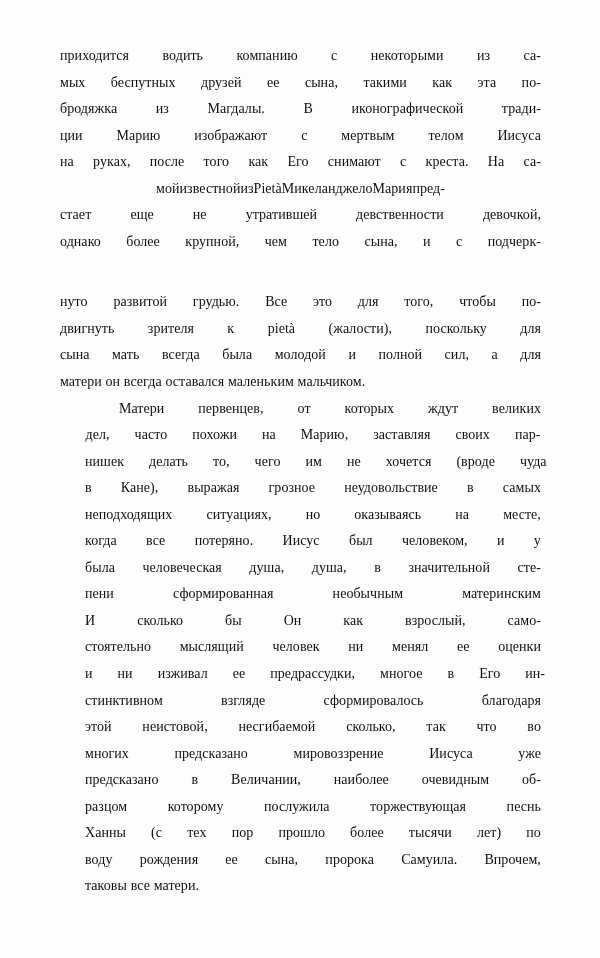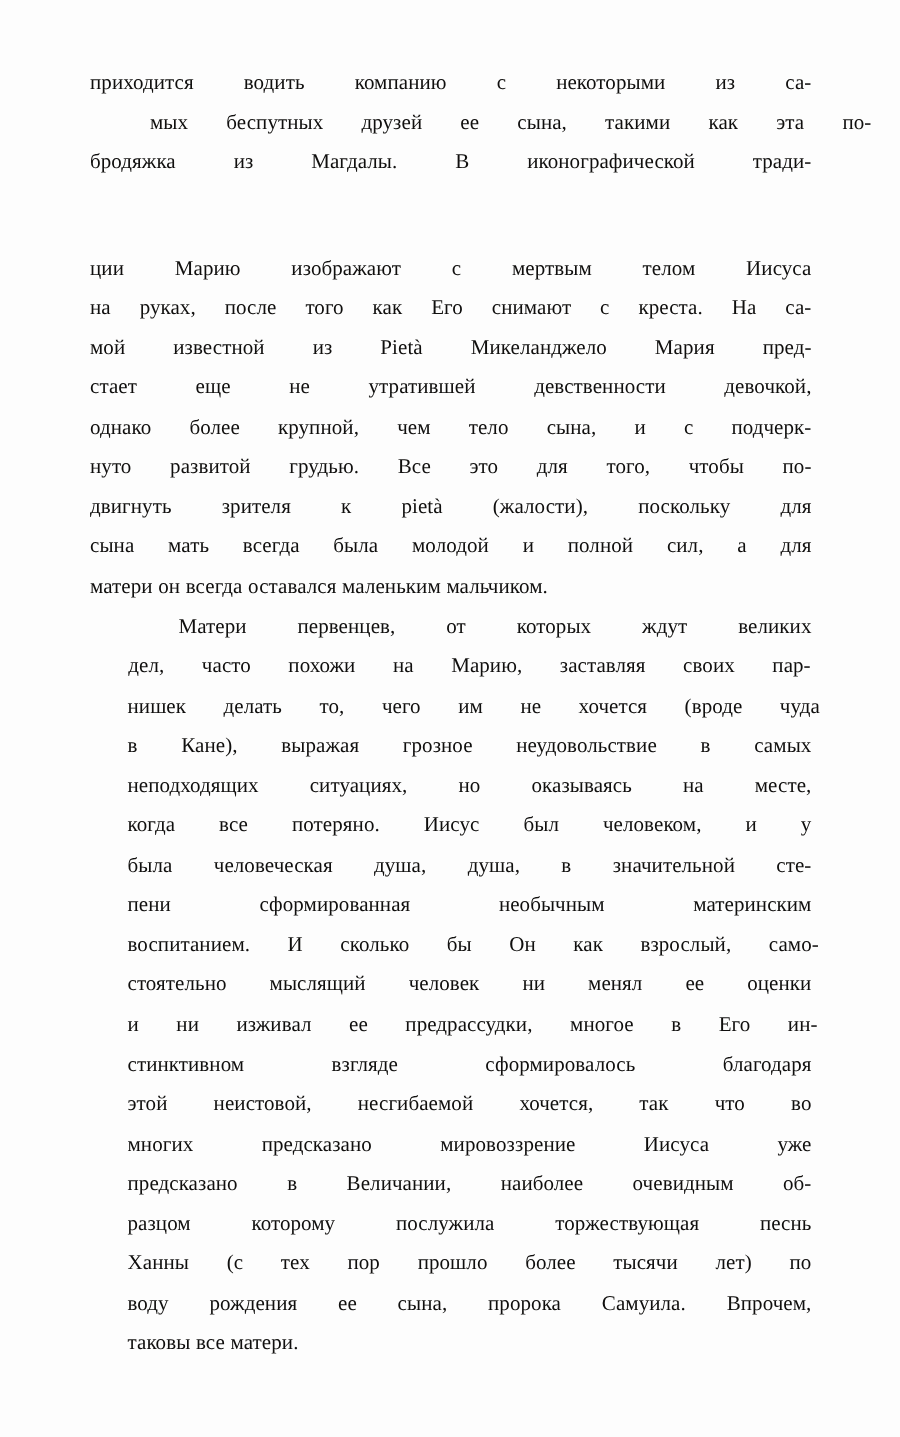--- a/index.html
+++ b/index.html
@@ -84,7 +84,7 @@
           <span>из</span>
           <span>са-</span>
         </span>
-      <span class="line just" style="width: 481px; margin-left: 40px;">
+      <span class="line just" style="width: 481px;">
           <span>мых</span>
           <span>беспутных</span>
           <span>друзей</span>

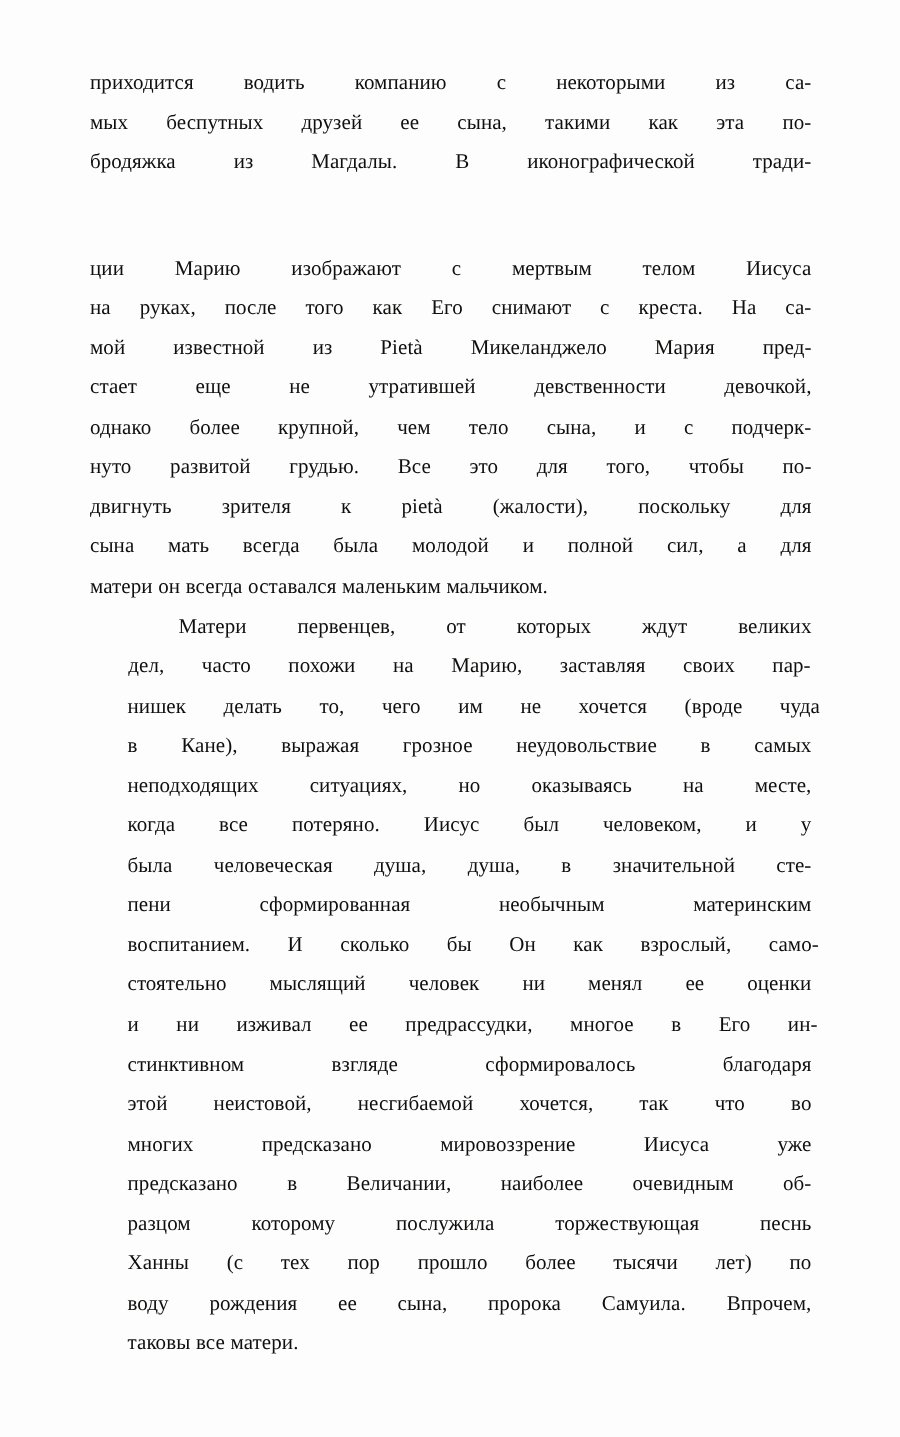--- a/index.html
+++ b/index.html
@@ -103,7 +103,7 @@
           <span>иконографической</span>
           <span>тради-</span>
         </span>
-      <span class="line just" style="width: 481px; margin-top: 44px;">
+      <span class="line just" style="width: 481px;">
           <span>ции</span>
           <span>Марию</span>
           <span>изображают</span>

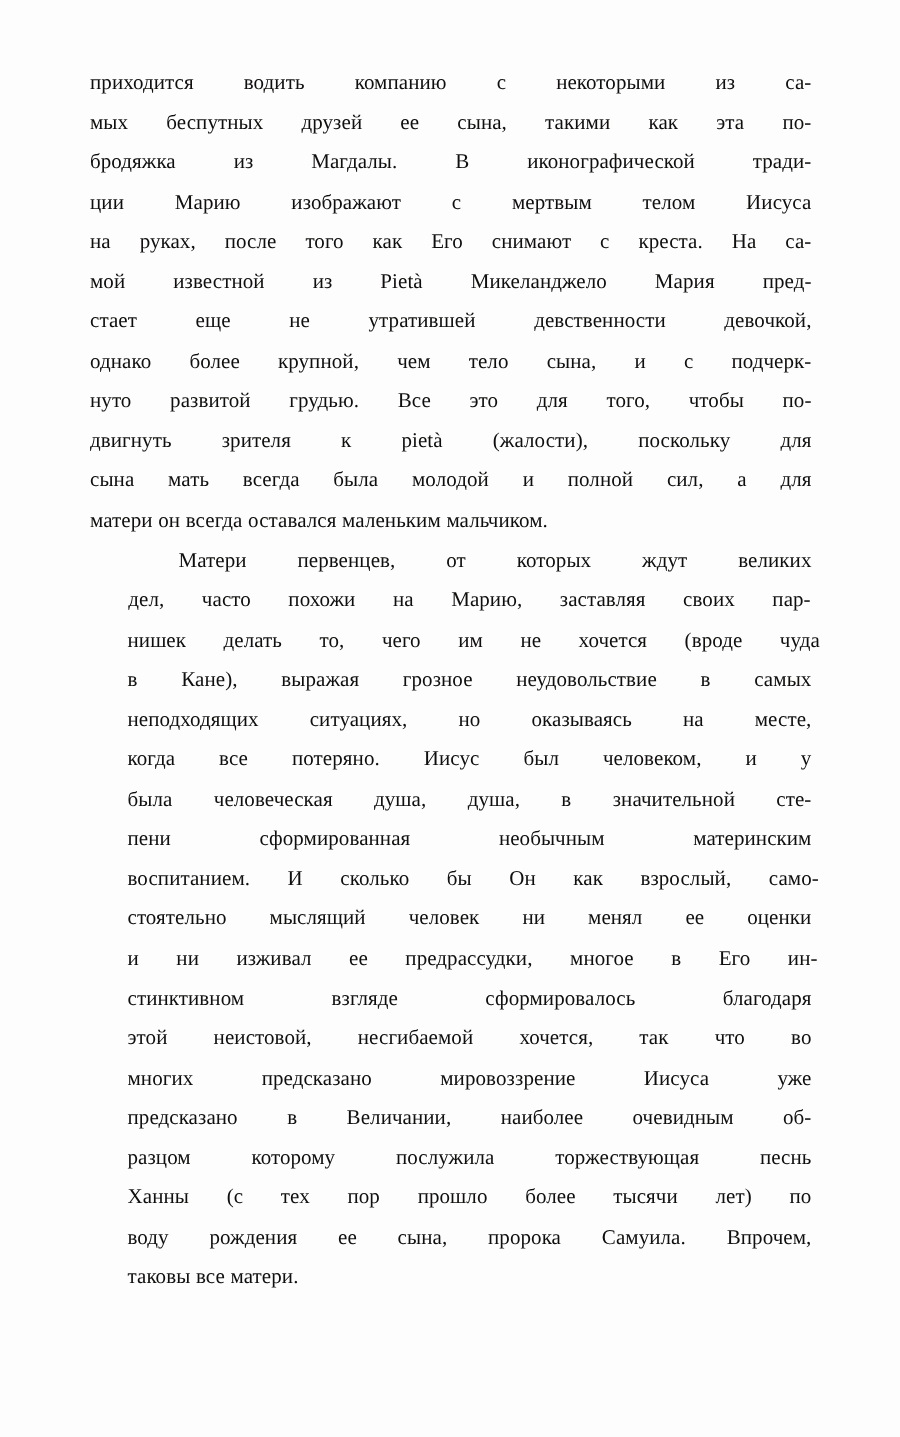--- a/index.html
+++ b/index.html
@@ -125,7 +125,7 @@
           <span>На</span>
           <span>са-</span>
         </span>
-      <span class="line just" style="width: 481px;">
+      <span class="line just" style="width: 481px; justify-content: center;">
           <span>мой</span>
           <span>известной</span>
           <span>из</span>

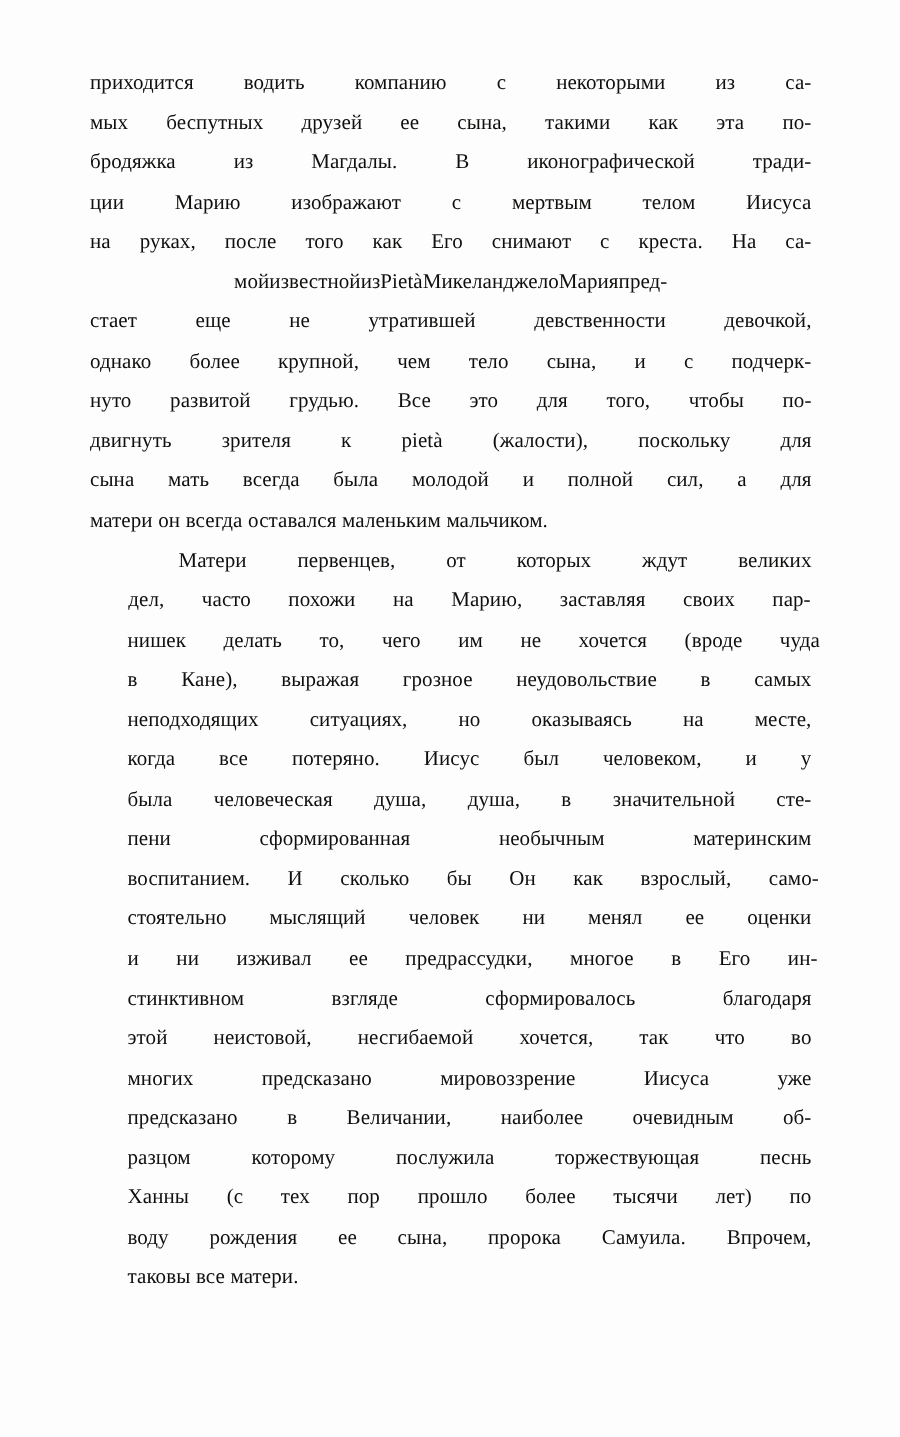--- a/index.html
+++ b/index.html
@@ -153,7 +153,7 @@
           <span>с</span>
           <span>подчерк-</span>
         </span>
-      <span class="line just" style="width: 481px;">
+      <span class="line just" style="width: 481px; margin-top: 34px;">
           <span>нуто</span>
           <span>развитой</span>
           <span>грудью.</span>

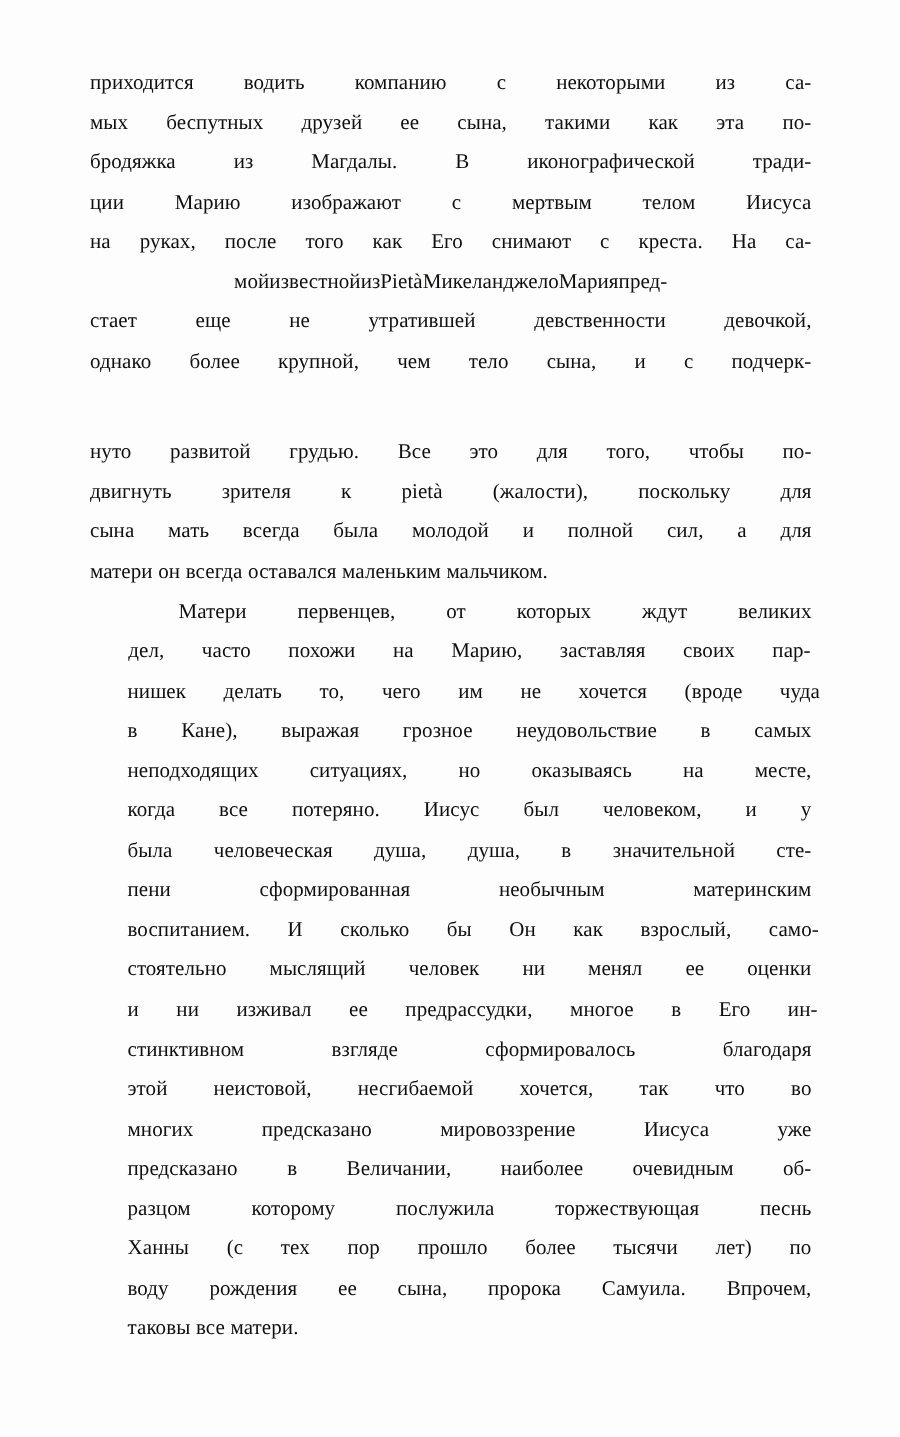--- a/index.html
+++ b/index.html
@@ -262,7 +262,6 @@
           <span>материнским</span>
         </span>
       <span class="line just" style="width: 481px;">
-          <span>воспитанием.</span>
           <span>И</span>
           <span>сколько</span>
           <span>бы</span>

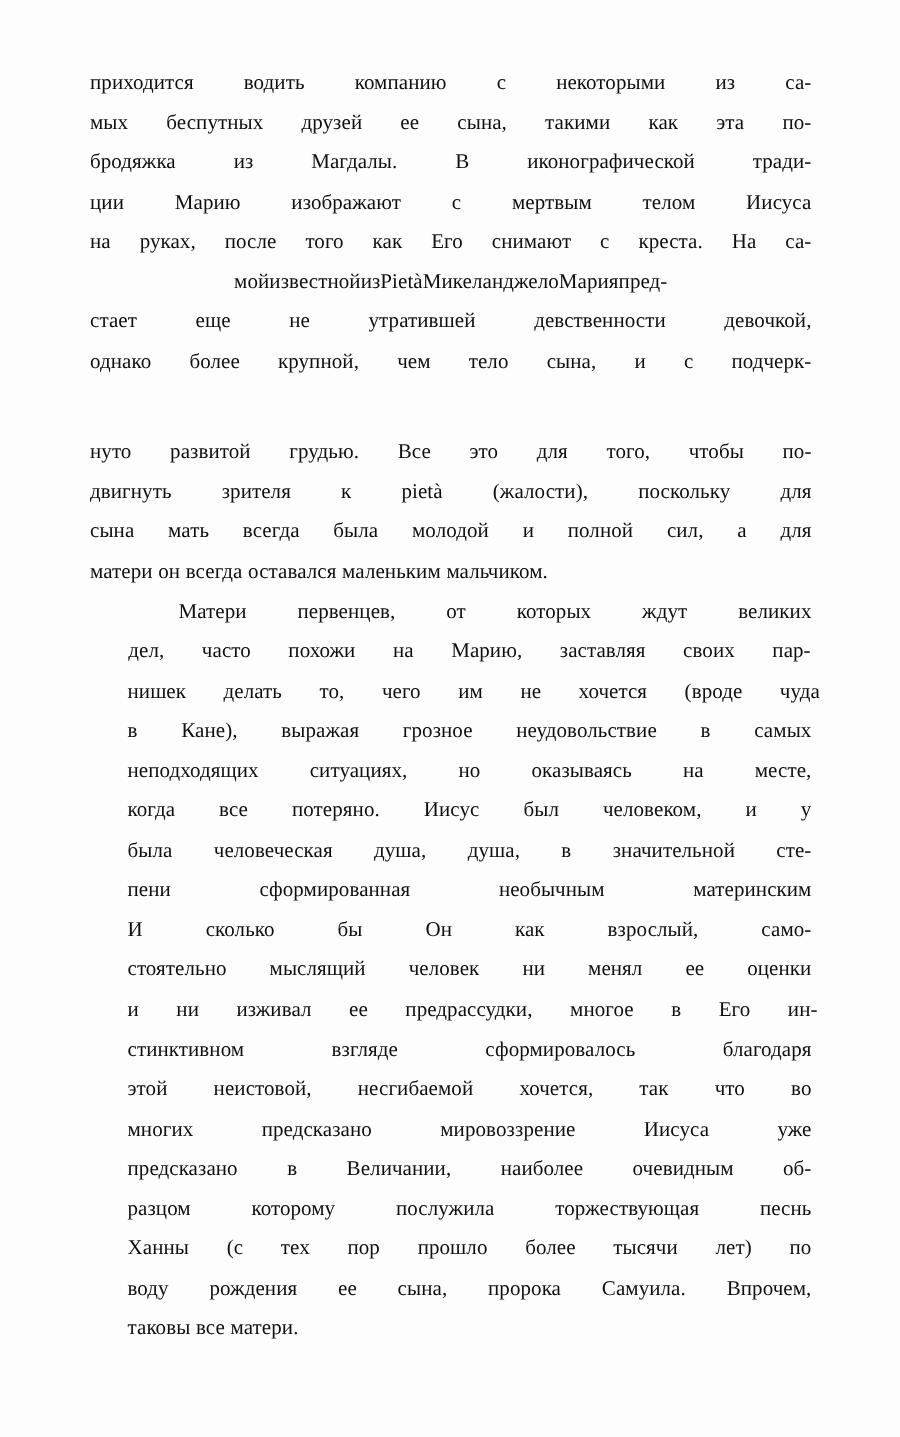--- a/index.html
+++ b/index.html
@@ -300,7 +300,7 @@
           <span>этой</span>
           <span>неистовой,</span>
           <span>несгибаемой</span>
-          <span>хочется,</span>
+          <span>сколько,</span>
           <span>так</span>
           <span>что</span>
           <span>во</span>

